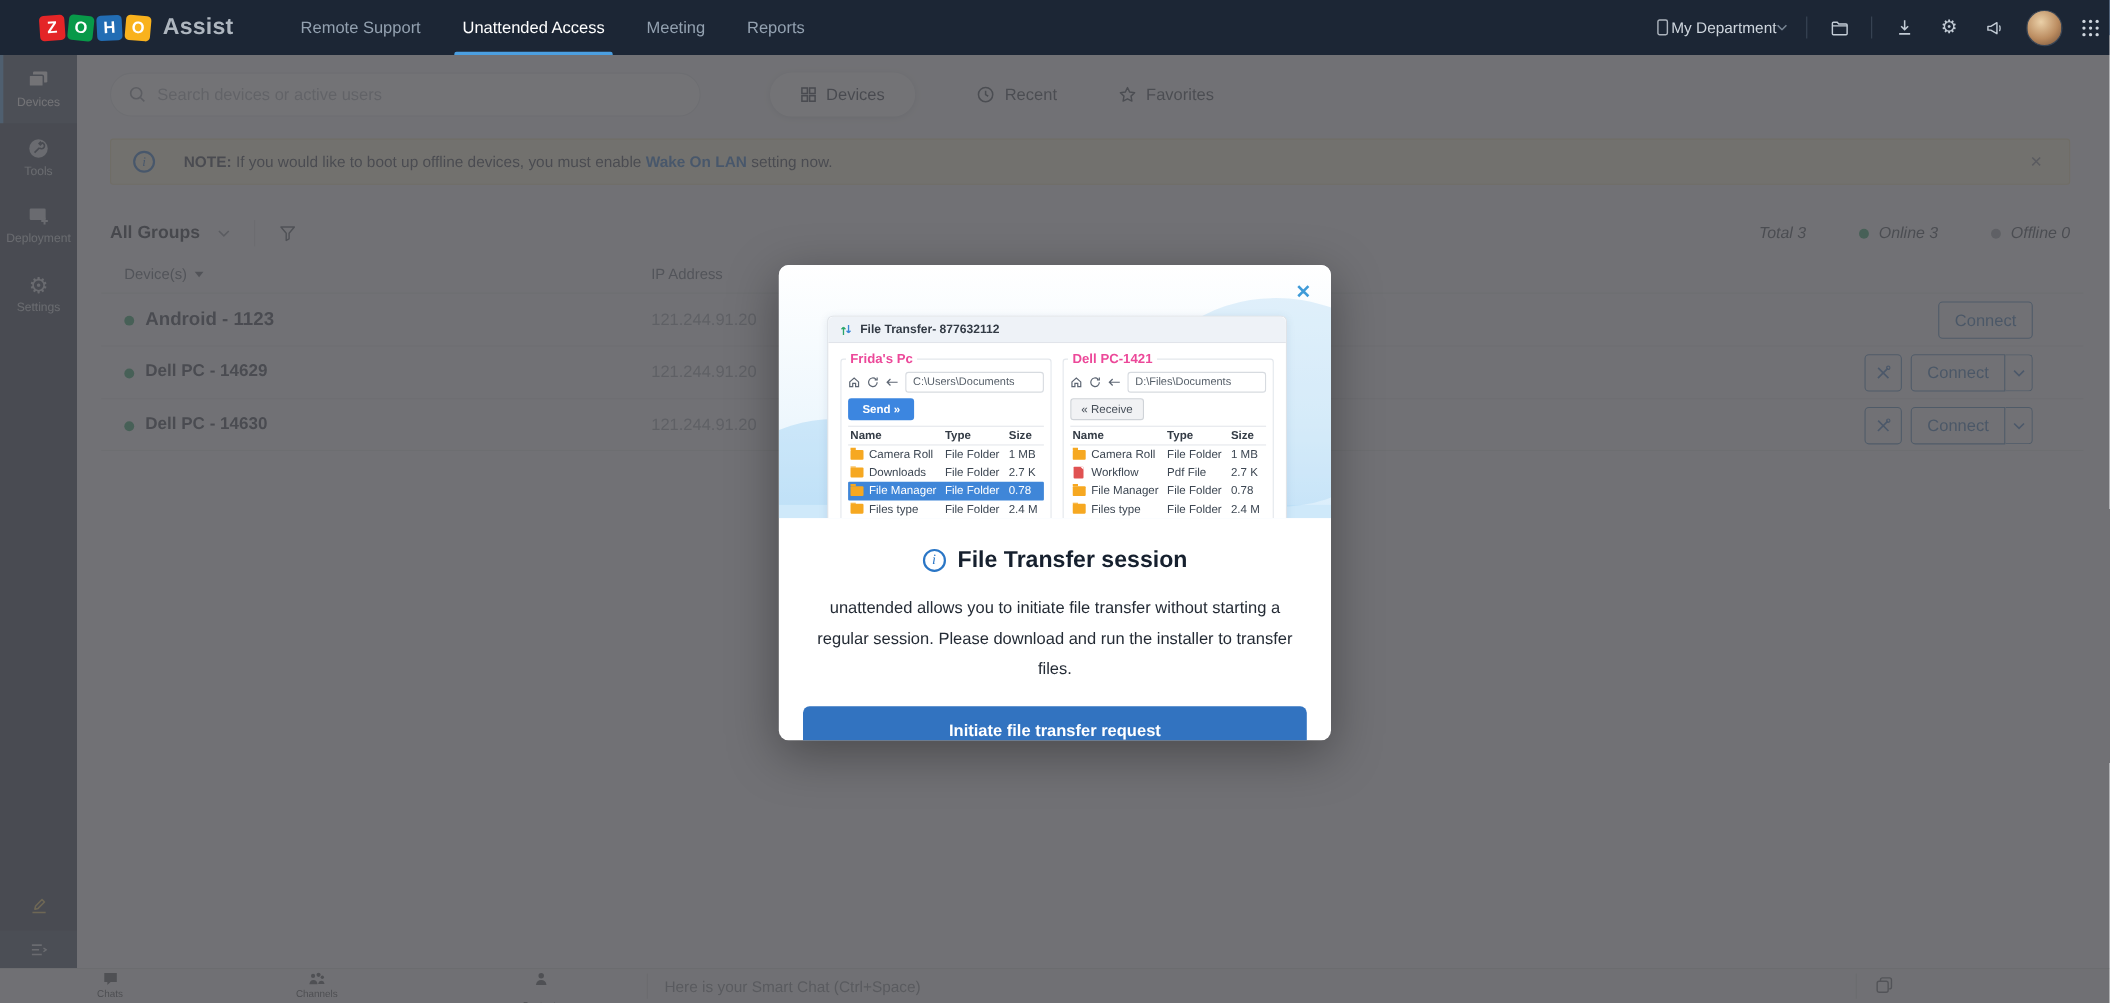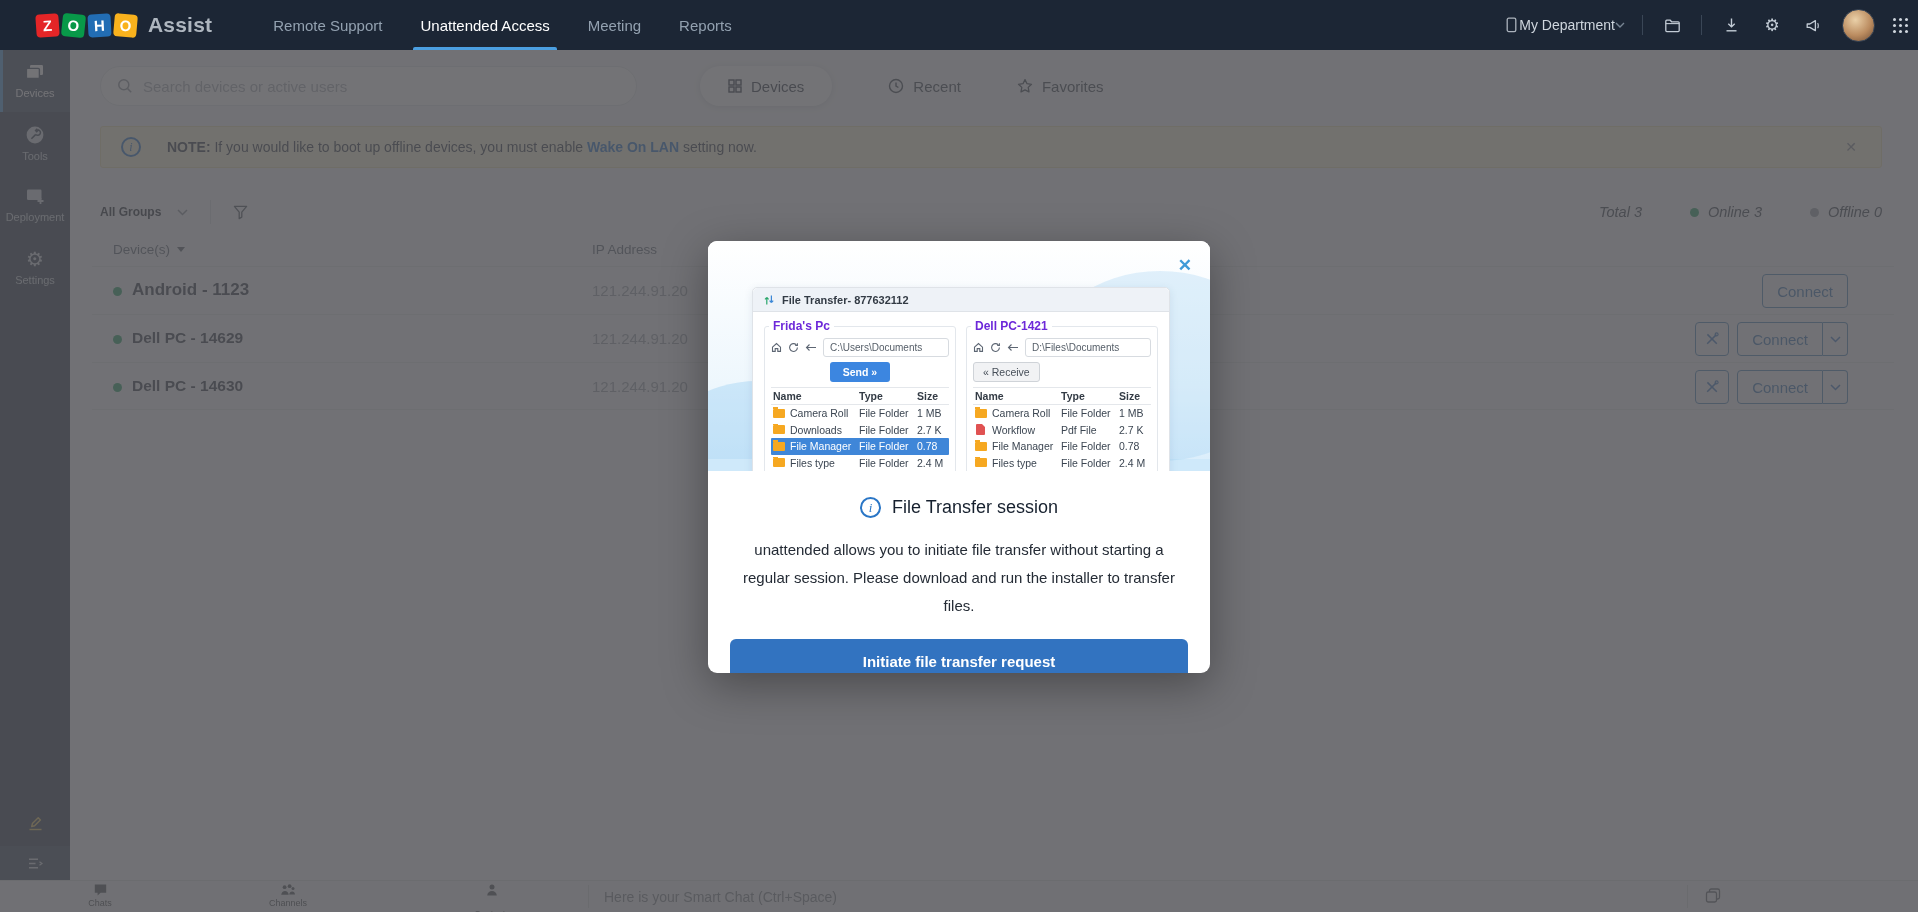--- a/index.html
+++ b/index.html
@@ -58,7 +58,7 @@
   .banner-close { margin-left:auto; color:#83888f; font-size:14px; cursor:pointer; padding:4px; }
 
   .groups-bar { position:absolute; left:30px; right:36px; top:144px; height:36px; display:flex; align-items:center; }
-  .group-select { display:flex; align-items:center; gap:16px; font-size:12px; font-weight:bold; color:#242b35; cursor:pointer; }
+  .group-select { display:flex; align-items:center; gap:16px; font-size:16px; font-weight:bold; color:#242b35; cursor:pointer; }
   .group-select svg, .dept svg { opacity:.8; }
   .gb-div { width:1px; height:24px; background:#d6d9de; margin:0 22px; }
   .funnel { color:#4d5560; cursor:pointer; display:flex; }

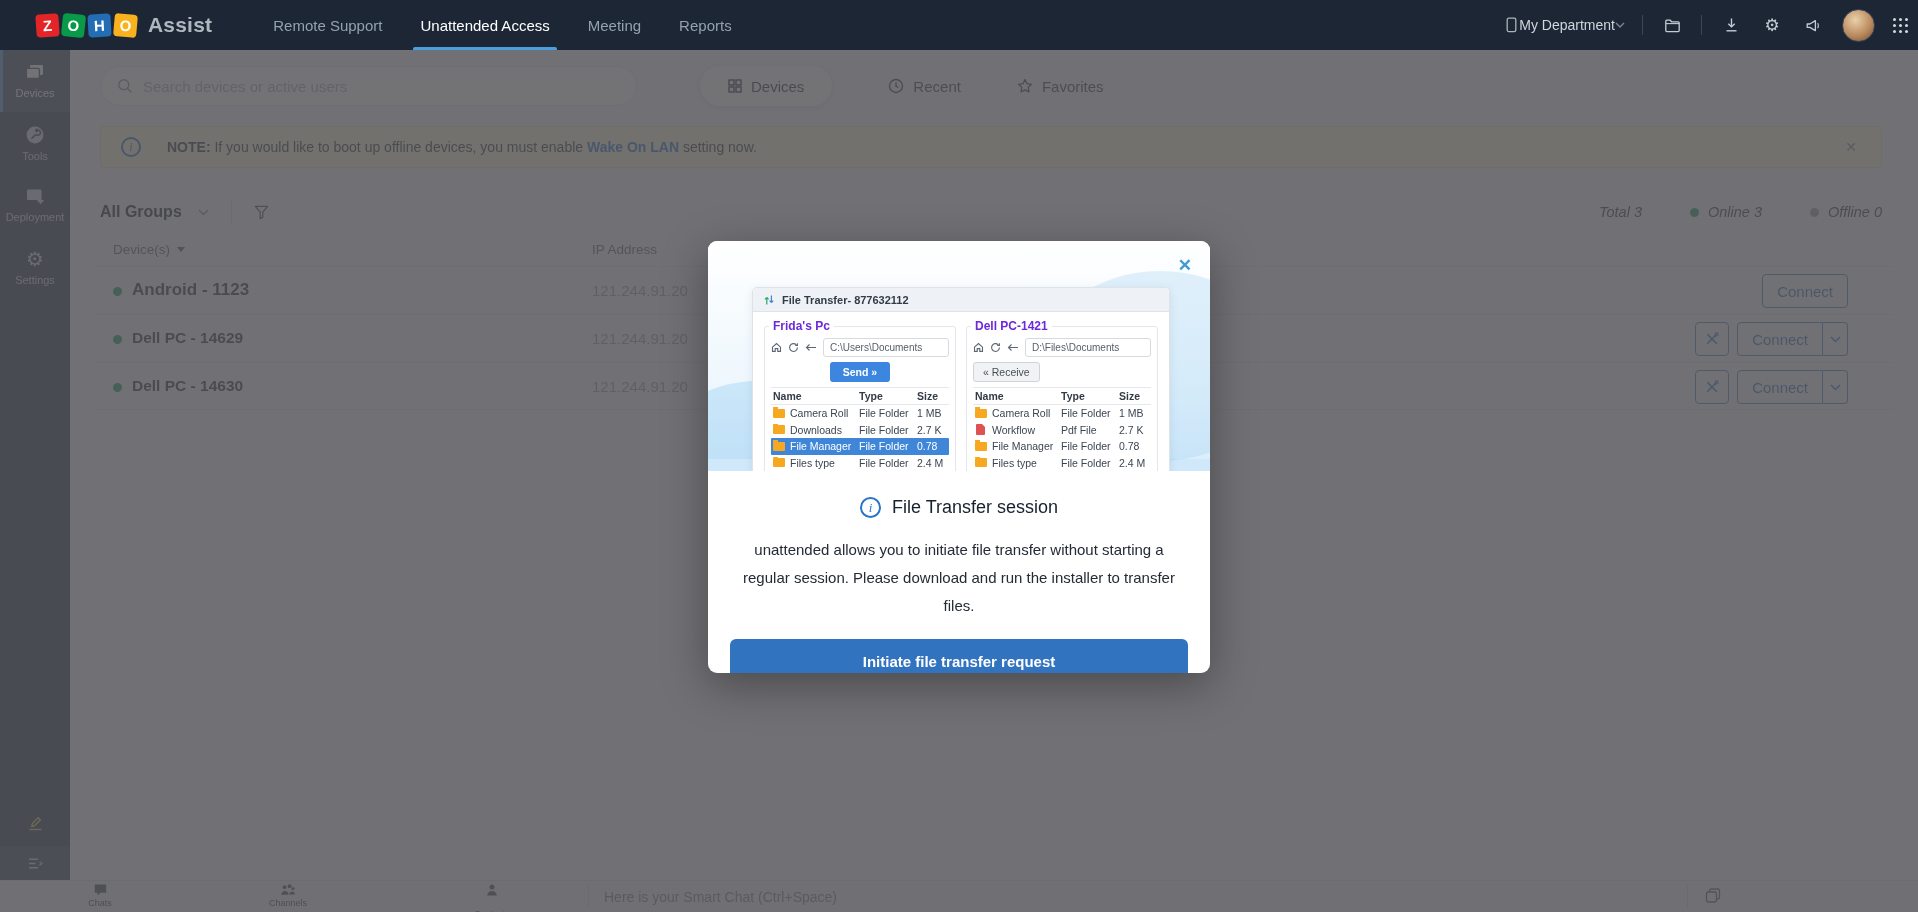--- a/index.html
+++ b/index.html
@@ -108,7 +108,7 @@
   .mw-head { height:24px; background:#eef2f7; border-bottom:1px solid #dfe3e8; border-radius:5px 5px 0 0; display:flex; align-items:center; gap:7px; padding:0 10px; font-size:11px; font-weight:bold; color:#333b45; }
   .mw-body { display:flex; gap:10px; padding:7px 11px 9px; }
   .panel { flex:1; border:1px solid #e3e7ec; border-radius:3px; padding:3px 6px 5px; min-width:0; }
-  .panel legend { font-size:12px; font-weight:bold; color:#6d28d9; padding:0 4px; margin-left:-2px; }
+  .panel legend { font-size:12px; font-weight:bold; color:#ec4899; padding:0 4px; margin-left:-2px; }
   .p-toolbar { display:flex; align-items:center; gap:6px; margin:2px 0 5px; color:#5d6673; }
   .p-path { flex:1; height:19px; border:1px solid #d7dbe0; border-radius:3px; font-size:10px; color:#555e68; display:flex; align-items:center; padding:0 6px; white-space:nowrap; overflow:hidden; }
   .p-actions { height:21px; display:flex; margin-bottom:4px; }

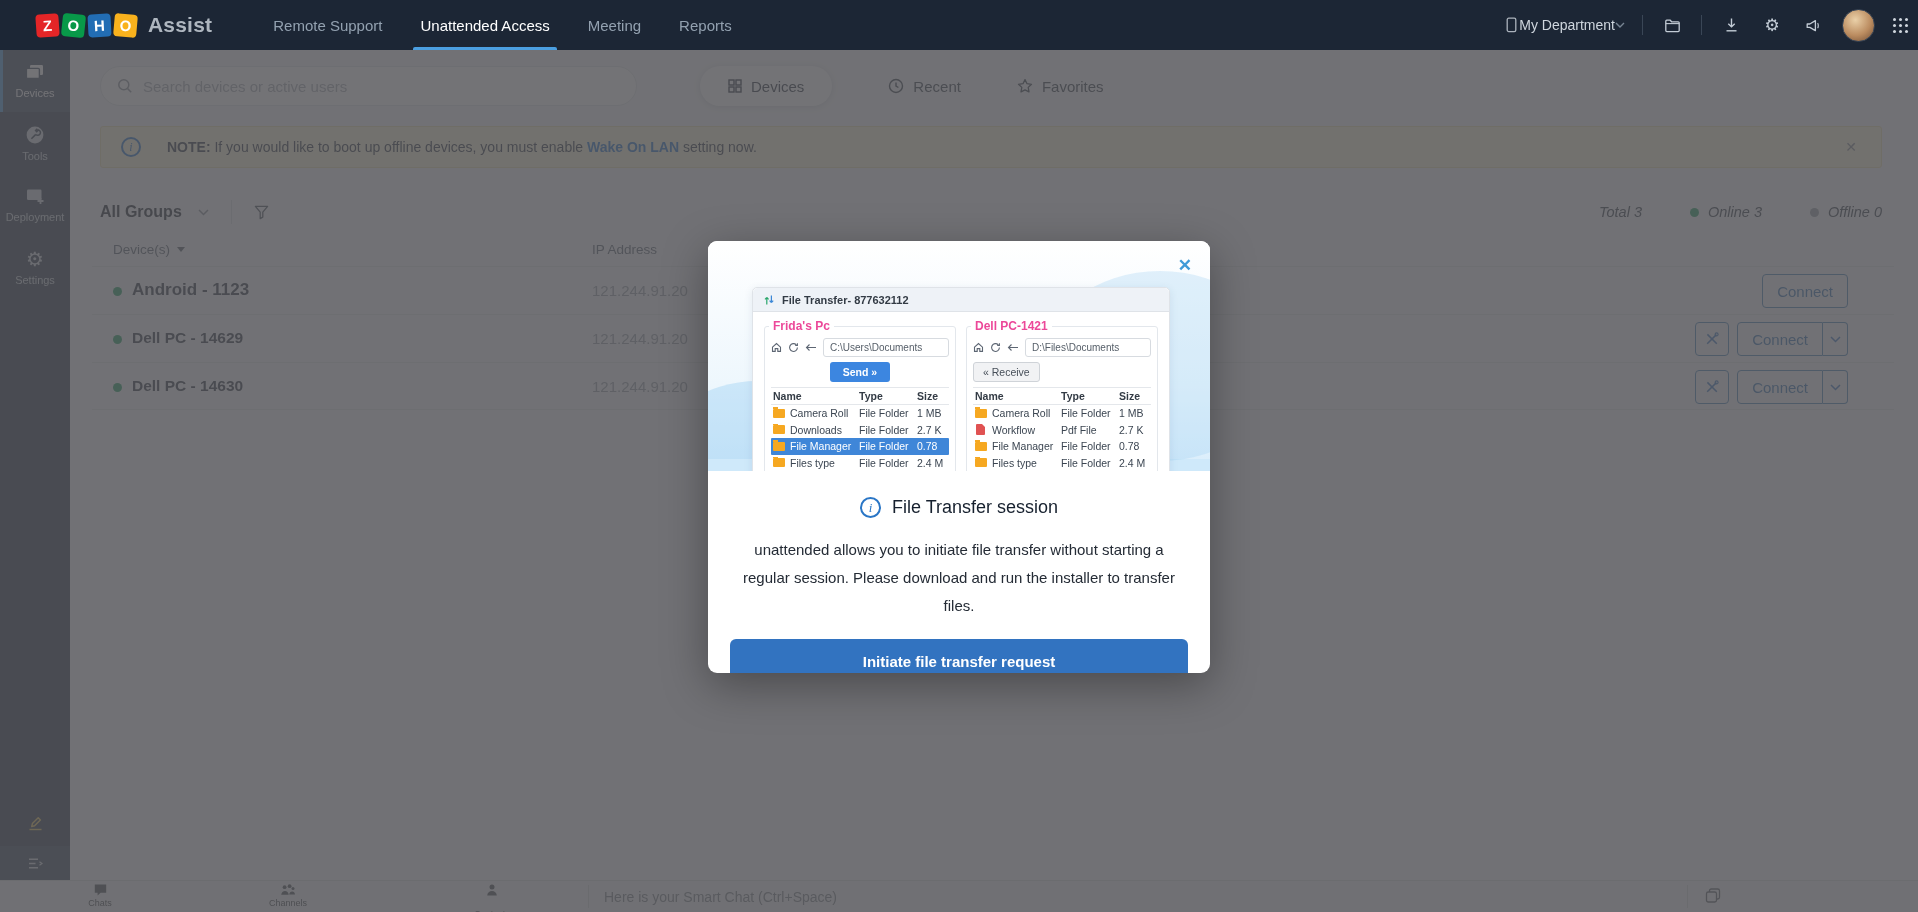--- a/index.html
+++ b/index.html
@@ -112,7 +112,7 @@
   .p-toolbar { display:flex; align-items:center; gap:6px; margin:2px 0 5px; color:#5d6673; }
   .p-path { flex:1; height:19px; border:1px solid #d7dbe0; border-radius:3px; font-size:10px; color:#555e68; display:flex; align-items:center; padding:0 6px; white-space:nowrap; overflow:hidden; }
   .p-actions { height:21px; display:flex; margin-bottom:4px; }
-  .p-actions.right { justify-content:center; }
+  .p-actions.right { justify-content:flex-start; }
   .btn-send { background:#3c86e0; color:#fff; border:none; border-radius:3px; font-size:10.5px; font-weight:bold; padding:0 13px; height:20px; font-family:inherit; }
   .btn-receive { background:#f1f2f4; color:#474f59; border:1px solid #cfd3d8; border-radius:3px; font-size:10.5px; padding:0 9px; height:20px; font-family:inherit; }
   .p-grid { font-size:10.5px; color:#3c4652; }

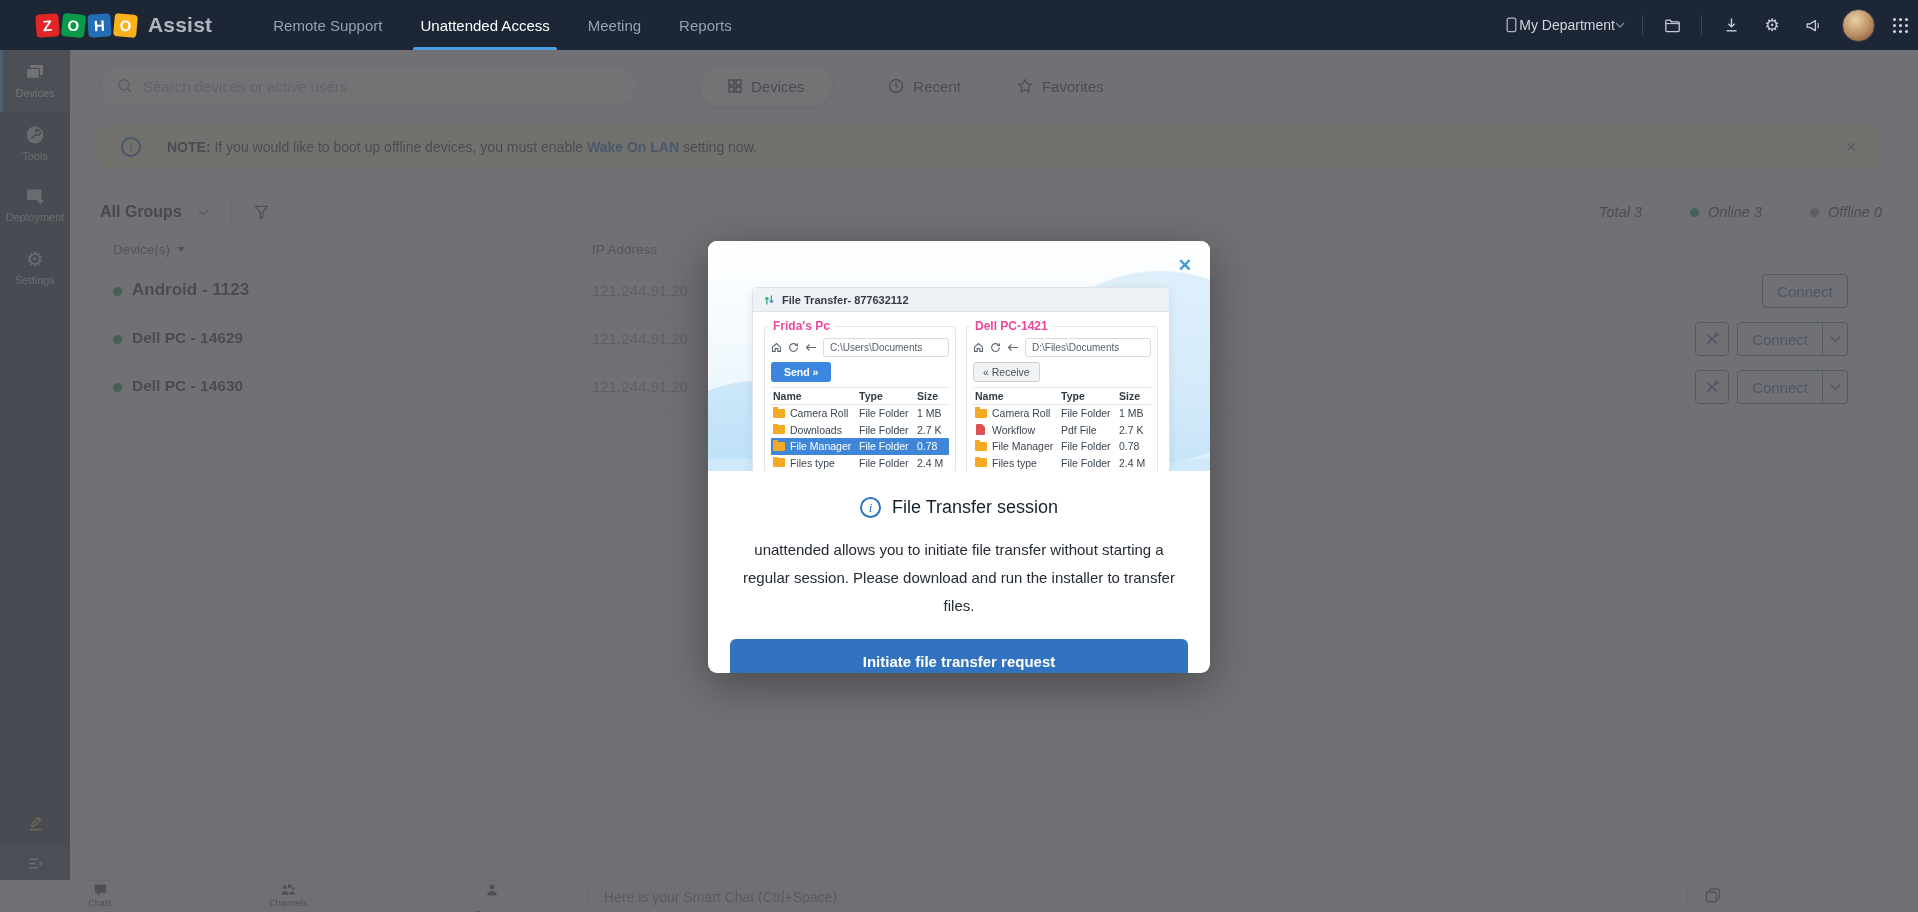--- a/index.html
+++ b/index.html
@@ -128,7 +128,7 @@
   .modal-body { padding:26px 22px 0; text-align:center; }
   .mb-title { display:flex; align-items:center; justify-content:center; gap:11px; }
   .mb-title .info-ring { width:21px; height:21px; font-size:13px; }
-  .mb-title h2 { font-size:18px; color:#16202e; font-weight:normal; }
+  .mb-title h2 { font-size:21px; color:#16202e; font-weight:bold; }
   .mb-desc { margin-top:18px; font-size:15px; color:#242b35; line-height:1.85; padding:0 2px; }
   .cta { margin-top:20px; width:100%; height:45px; background:#3273c0; border:none; border-radius:6px; color:#fff; font-size:15px; font-weight:bold; font-family:inherit; cursor:pointer; }
 

